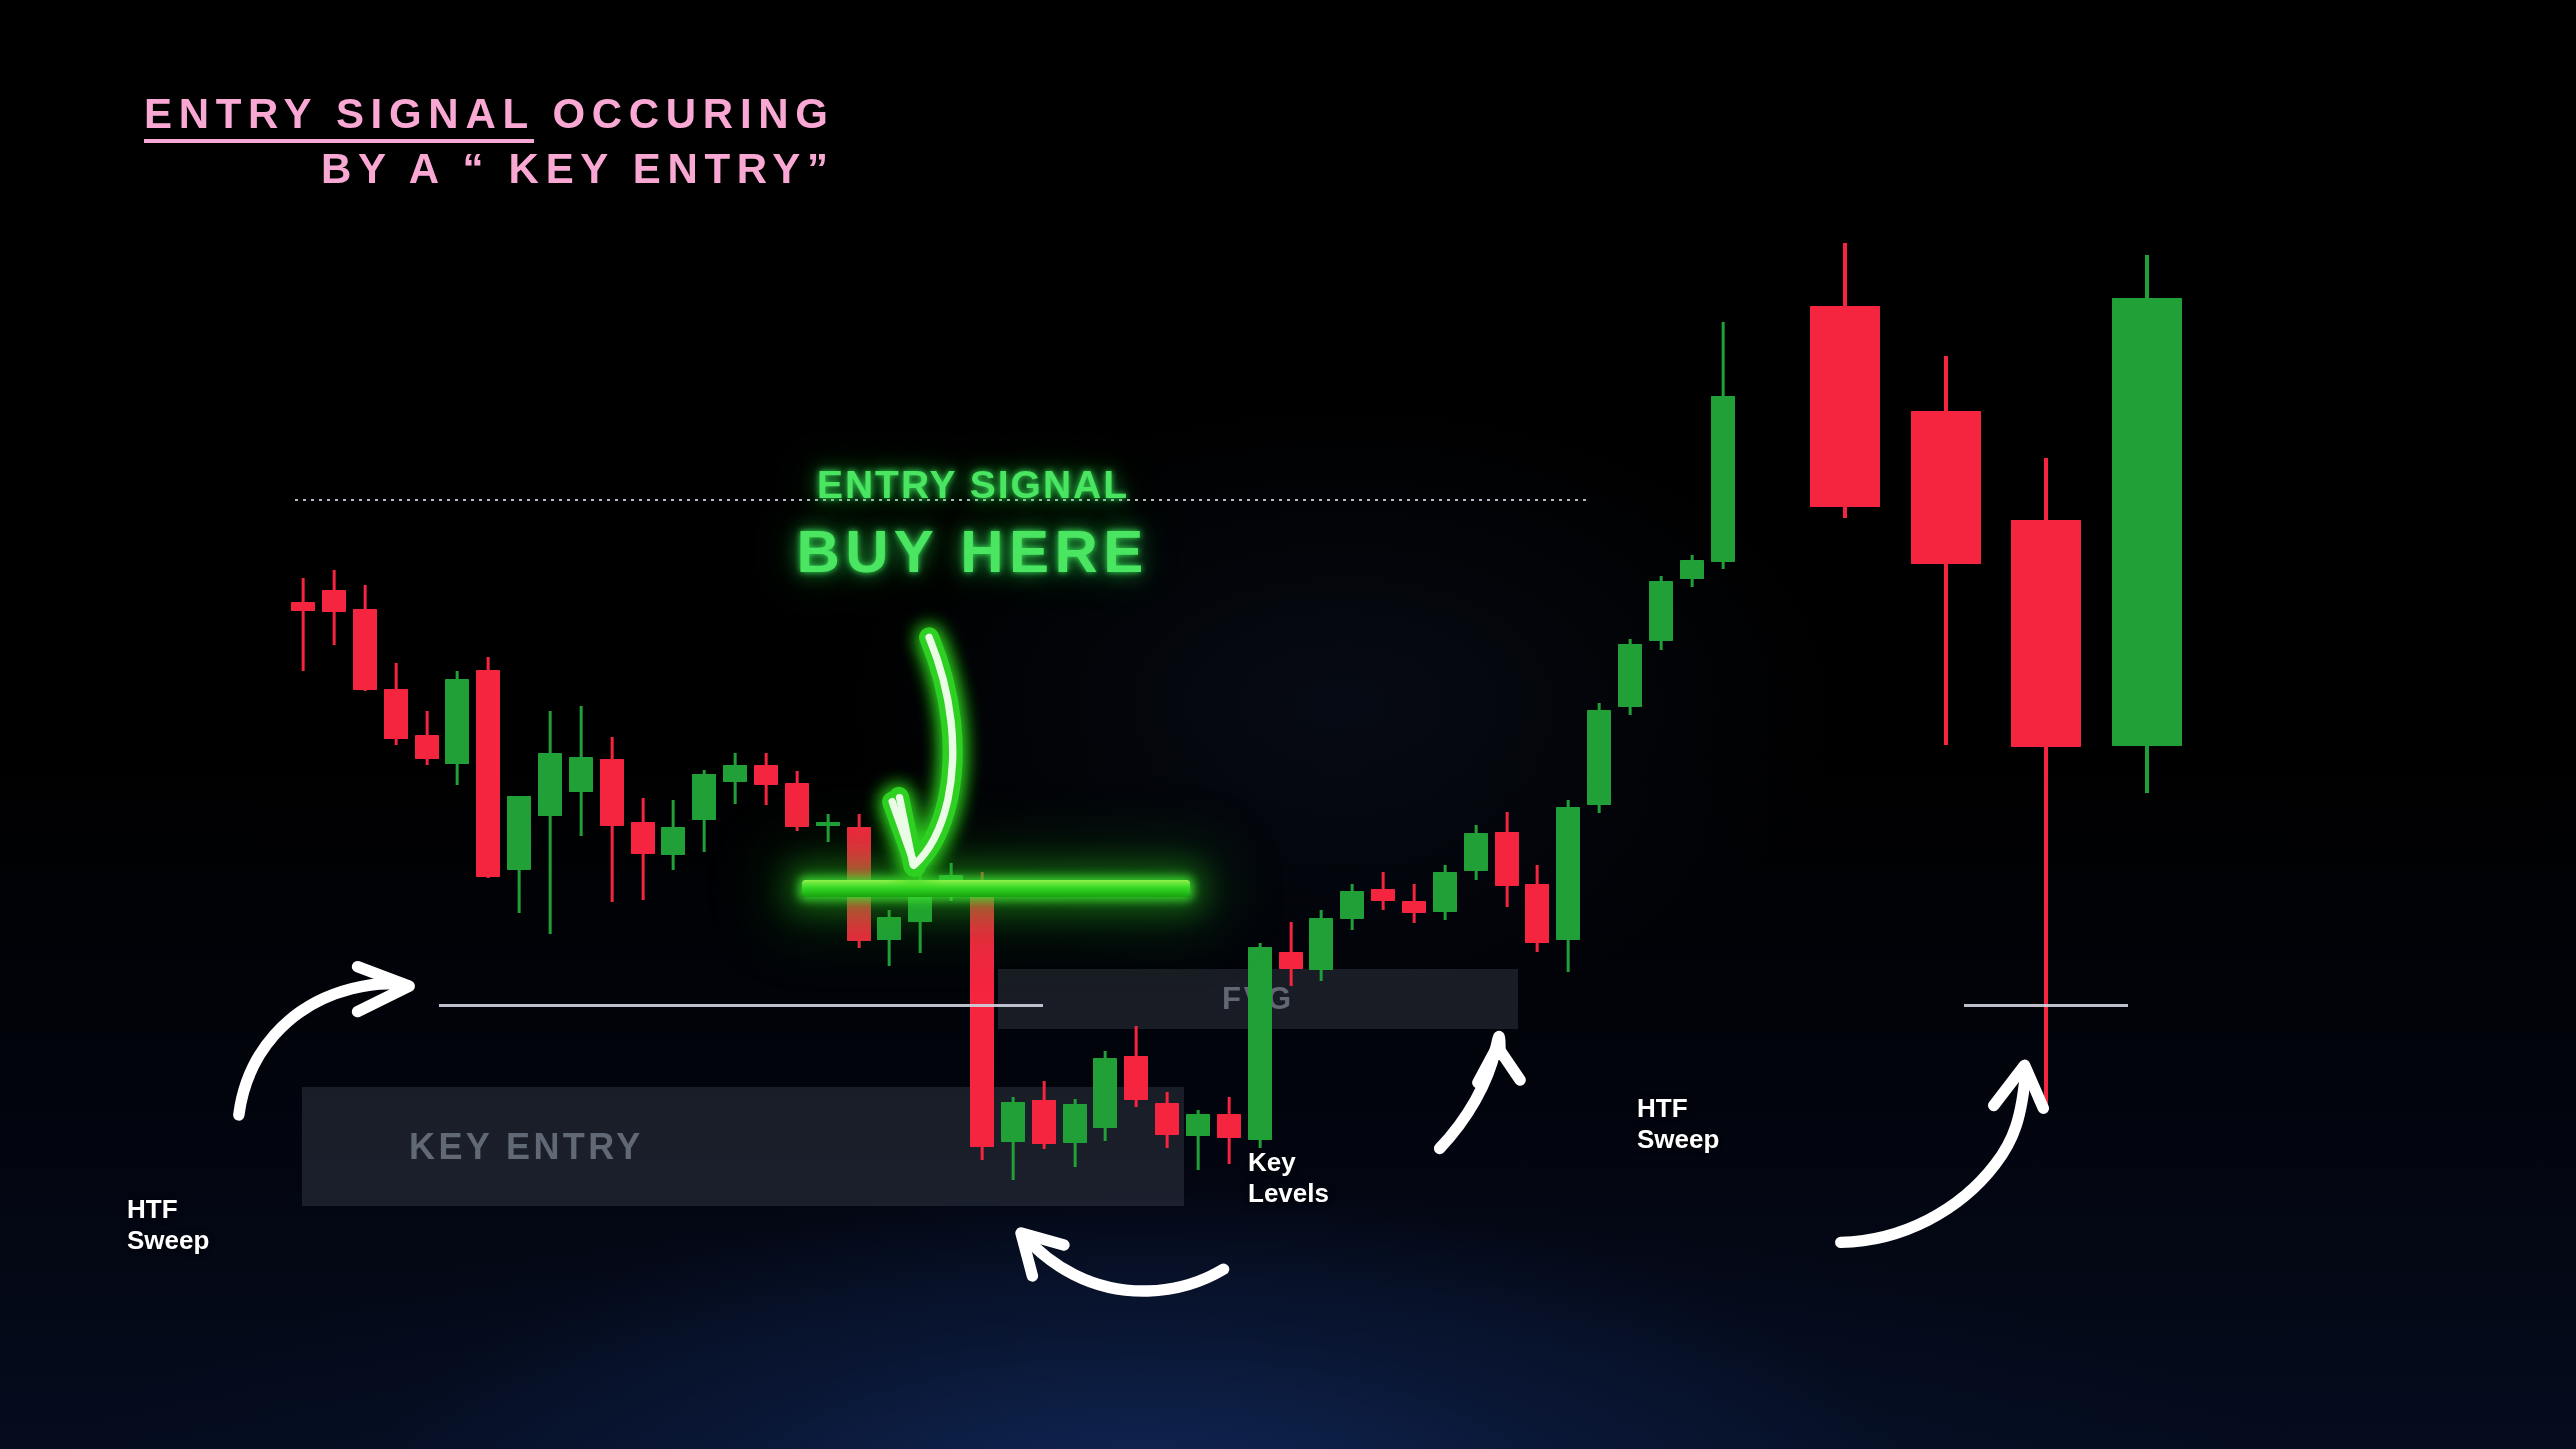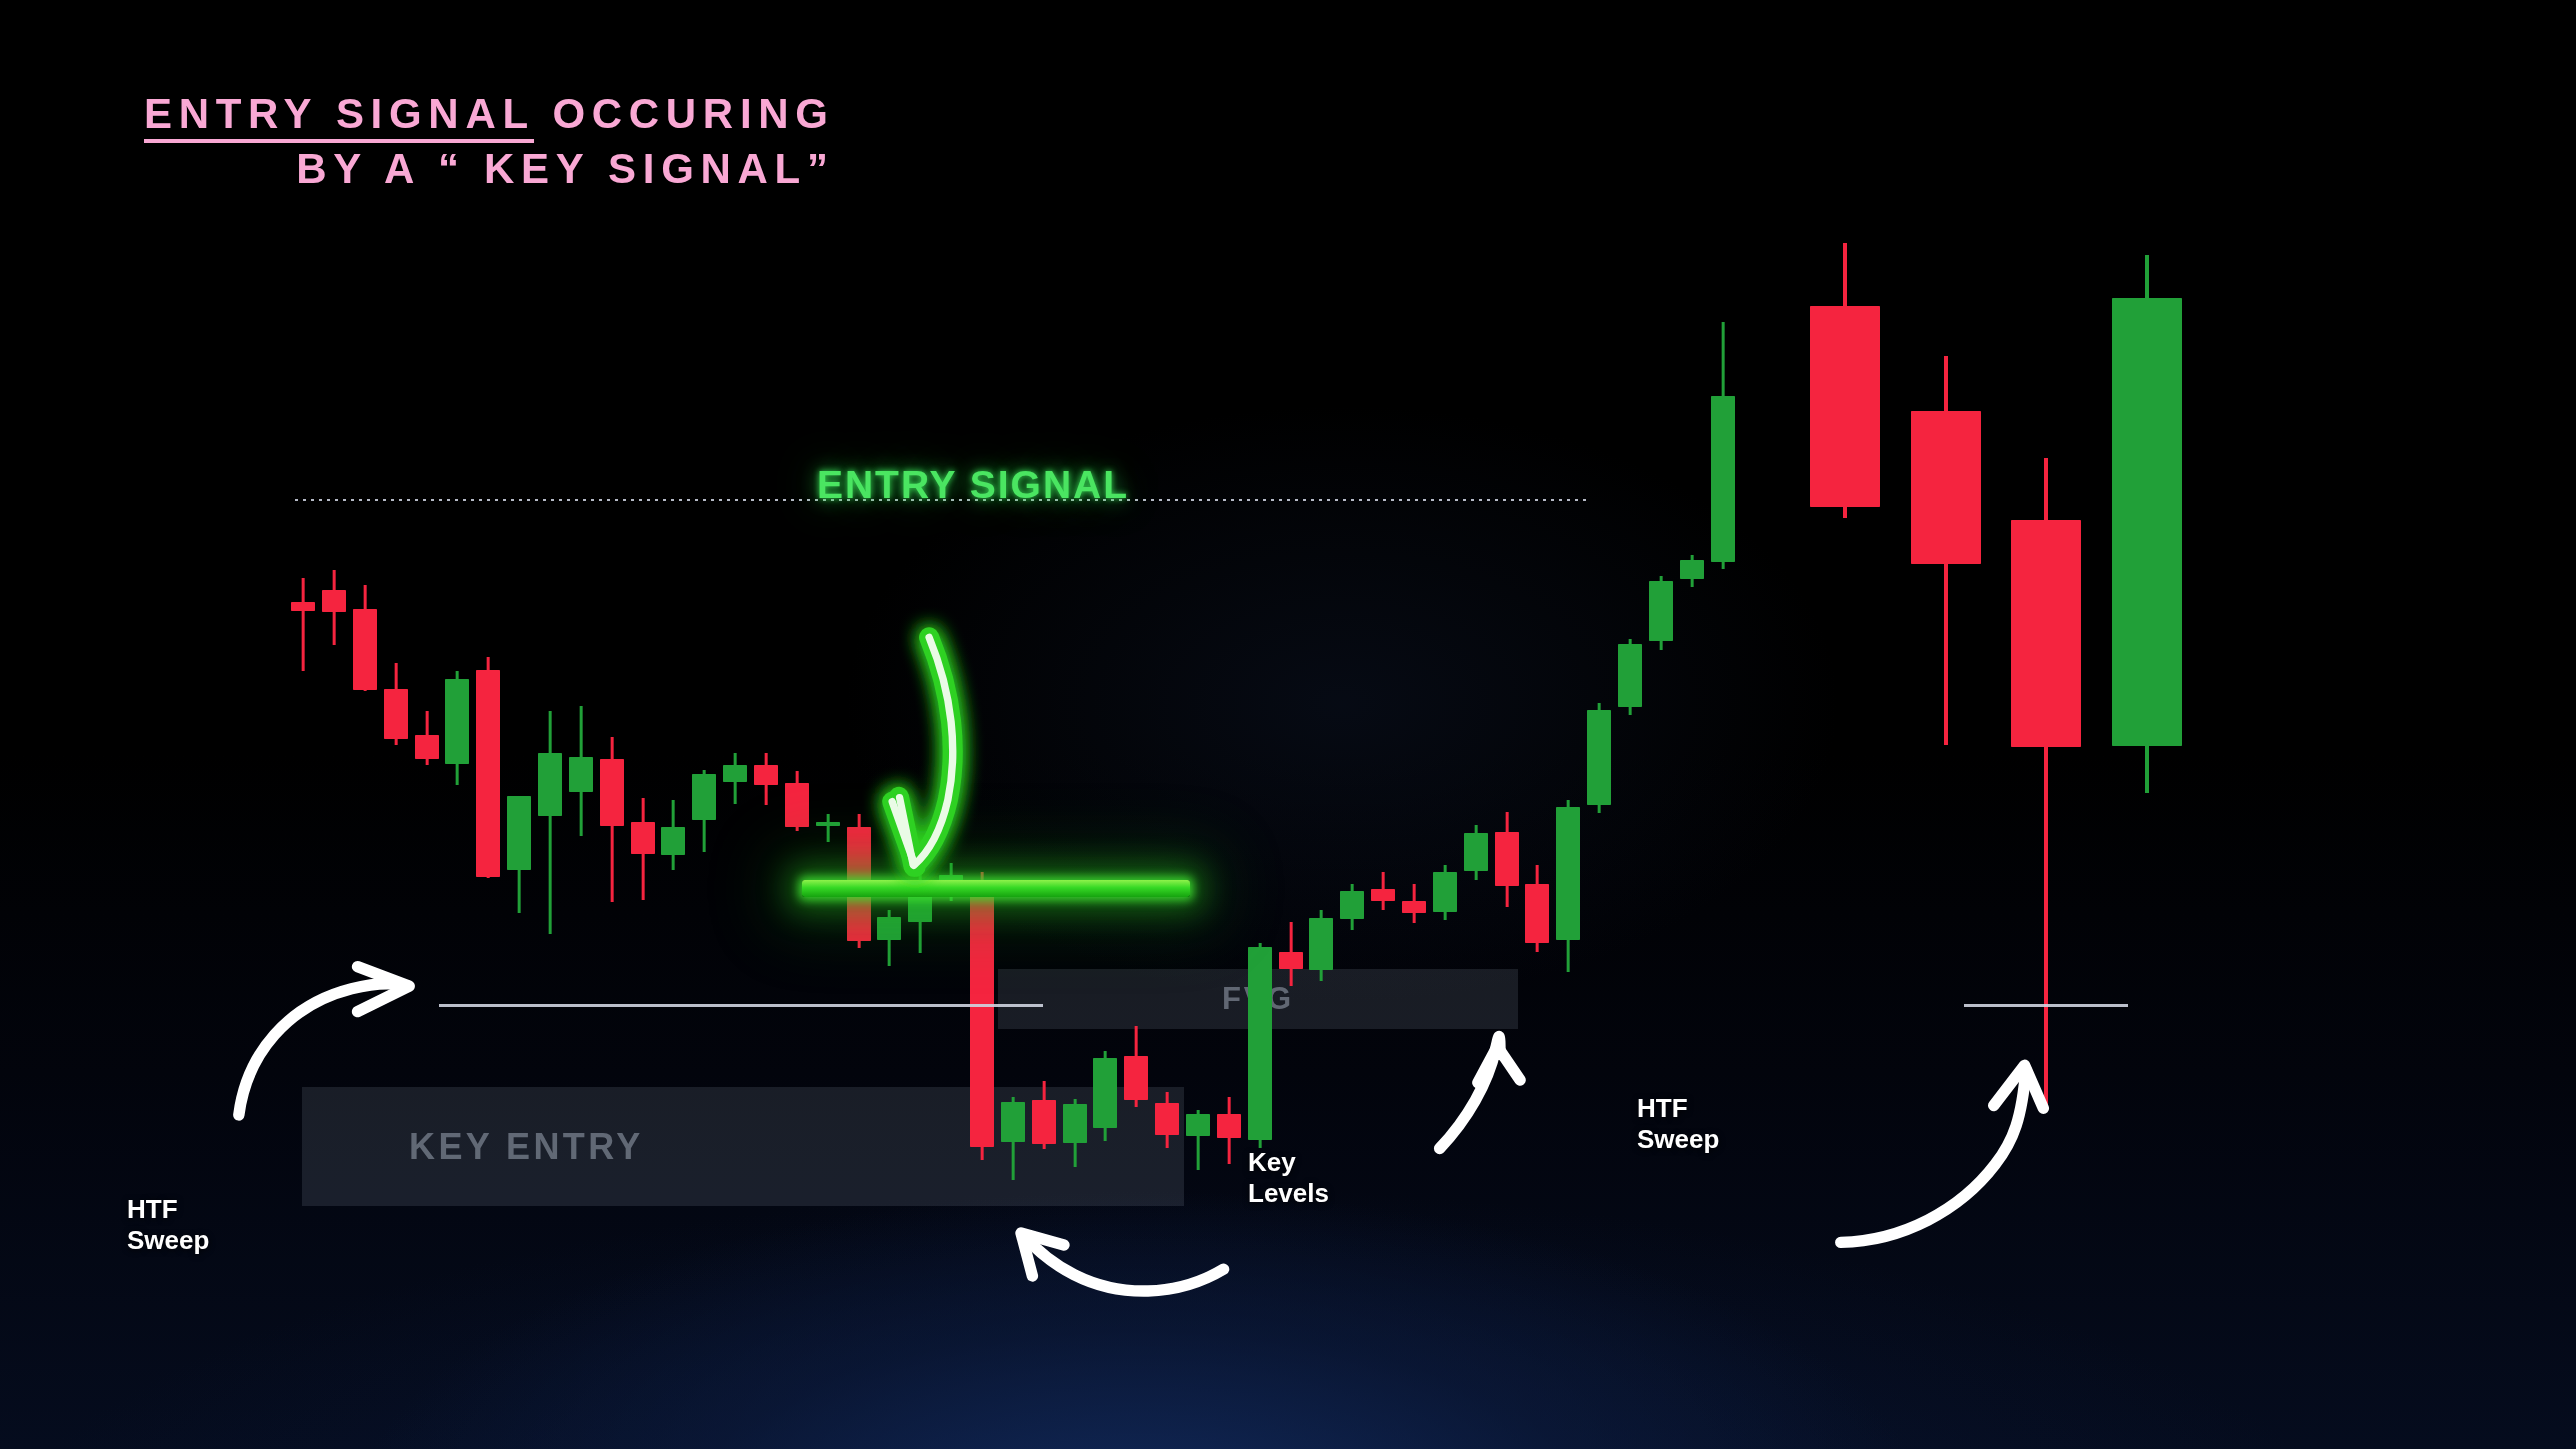--- a/index.html
+++ b/index.html
@@ -94,7 +94,7 @@
 
   <div class="title-block">
     <div class="title-line"><span class="title-ul">ENTRY SIGNAL</span><span> OCCURING</span></div>
-    <div class="title-line">BY A “ KEY SIGNAL”</div>
+    <div class="title-line">BY A “ KEY ENTRY”</div>
   </div>
 
   <div class="zone" id="zone-key">

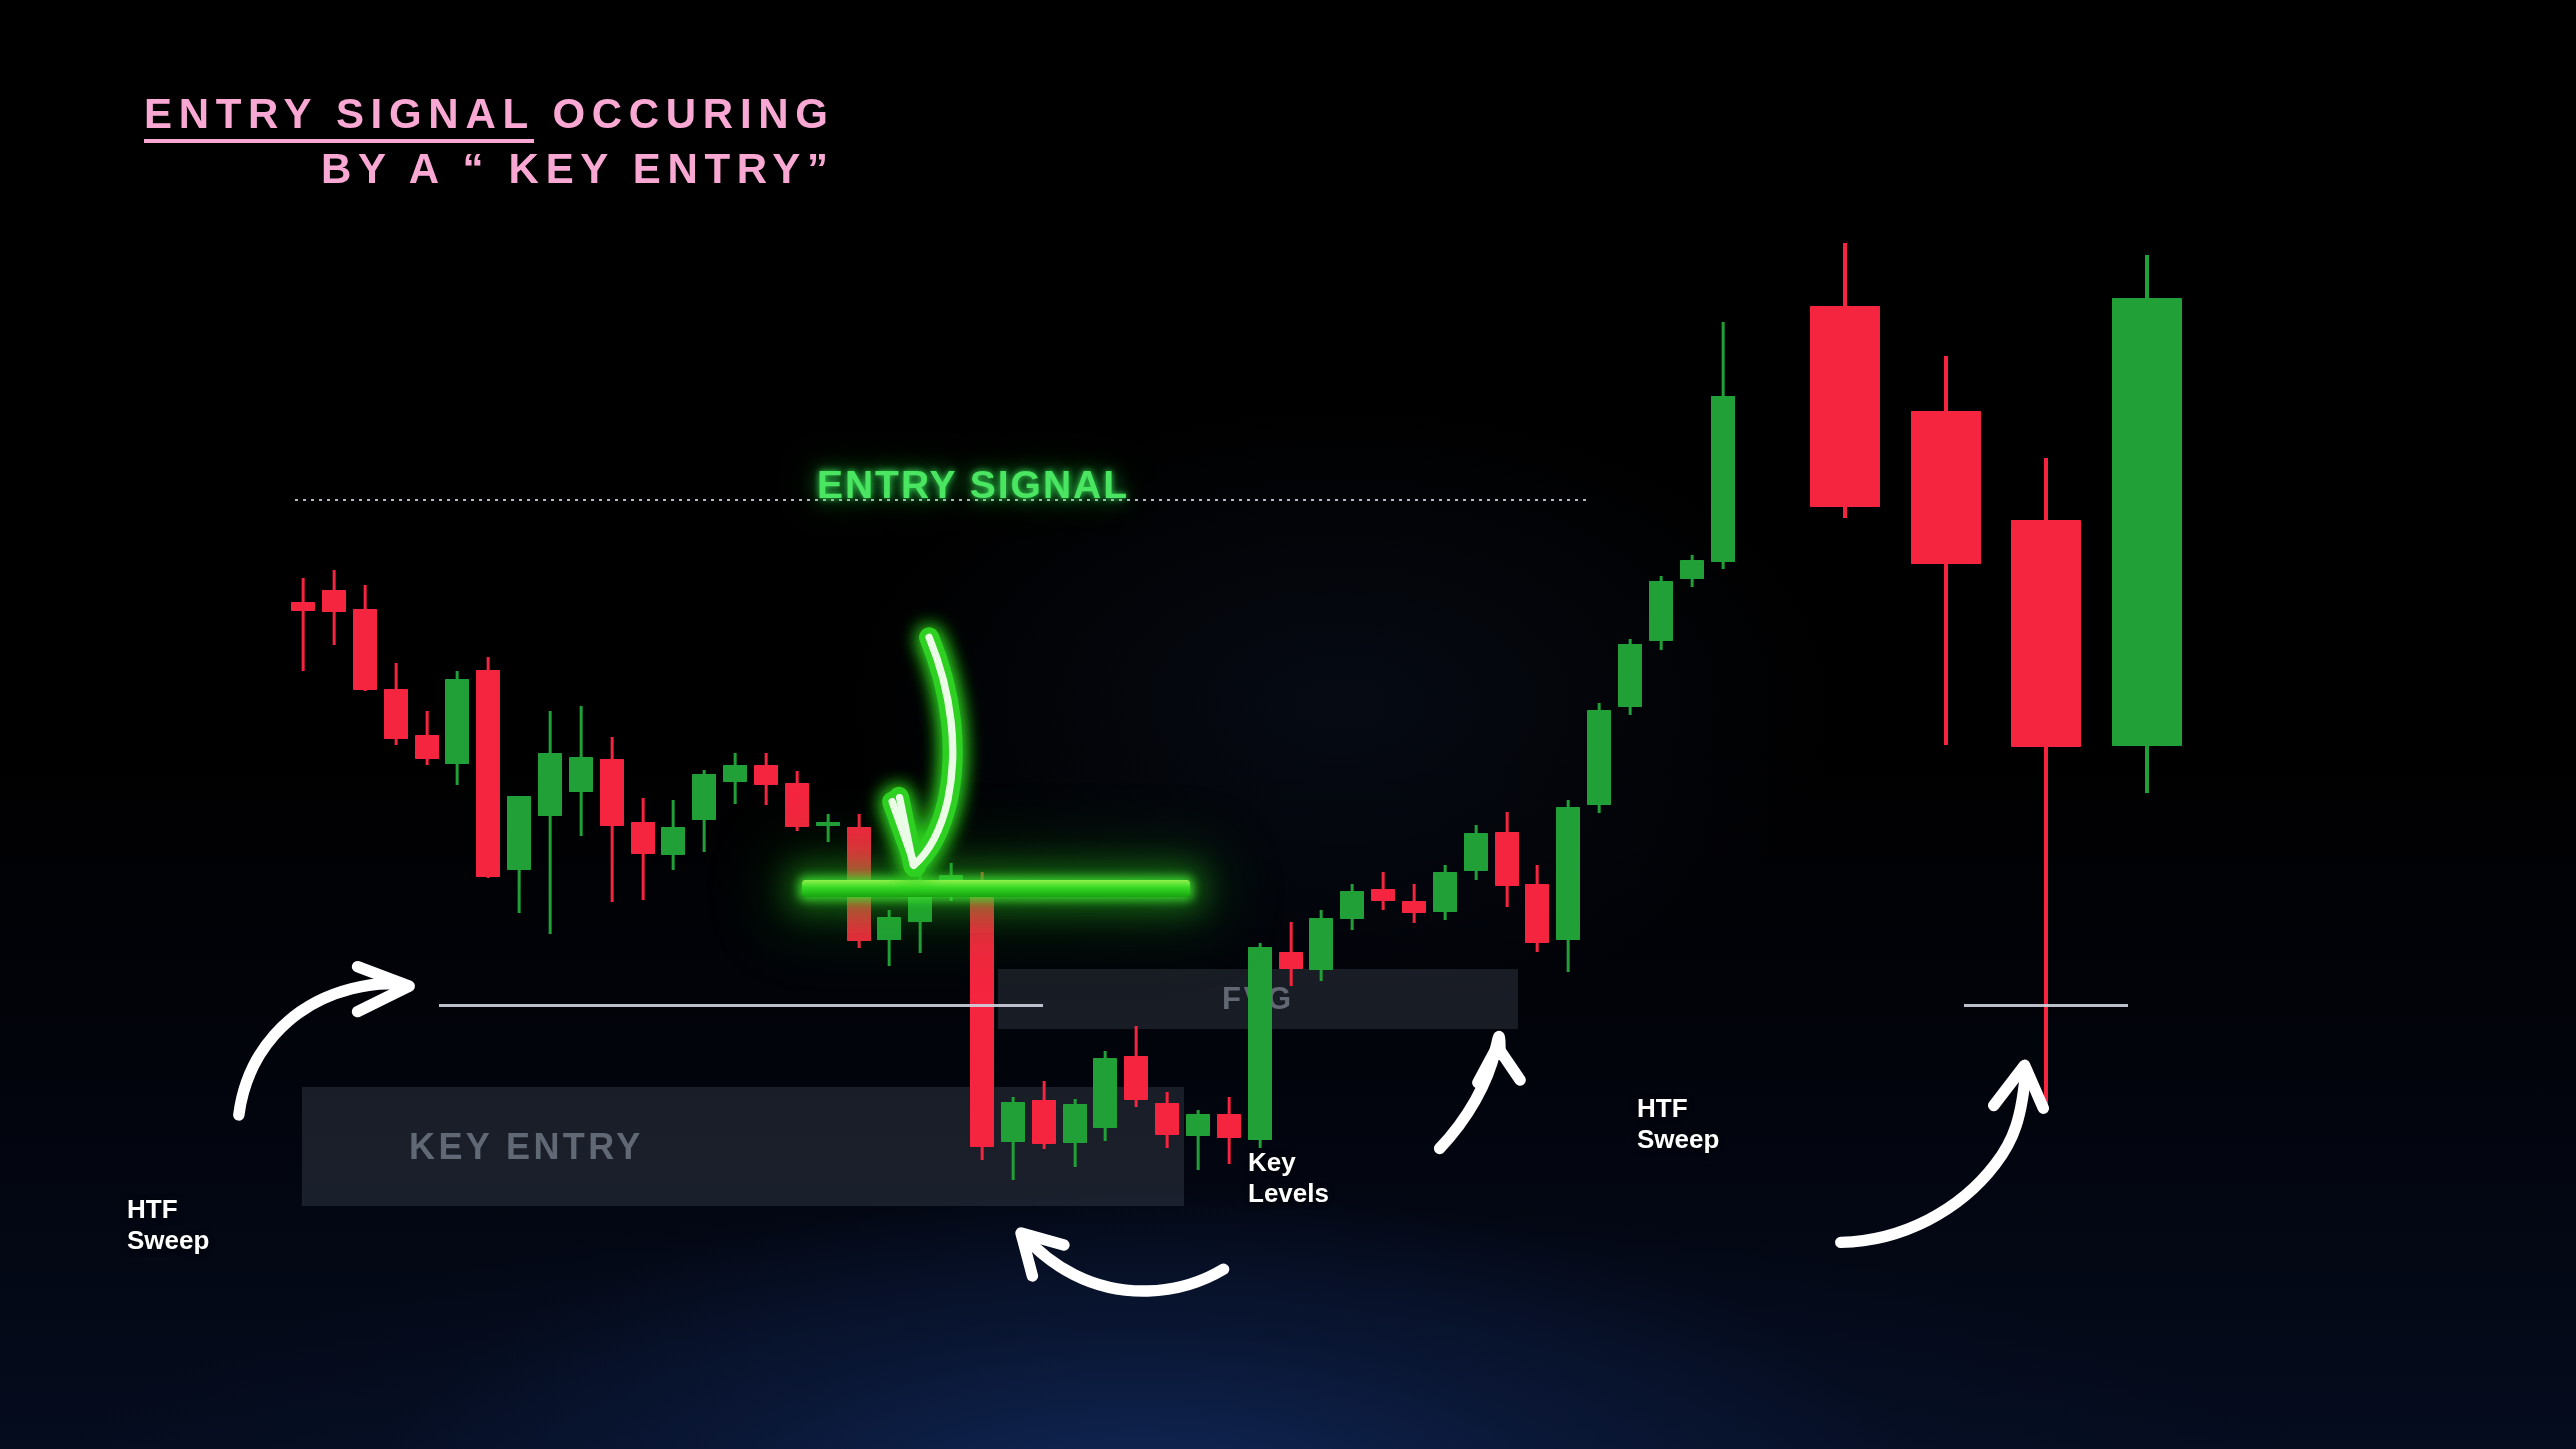--- a/index.html
+++ b/index.html
@@ -318,6 +318,7 @@
   <div class="neon-line"></div>
 
   <div class="neon-text" id="entry-signal-text">ENTRY SIGNAL</div>
+  <div class="neon-text" id="buy-here-text">BUY HERE</div>
 
   <svg class="ovl" viewBox="0 0 3840 2160">
     <defs>

